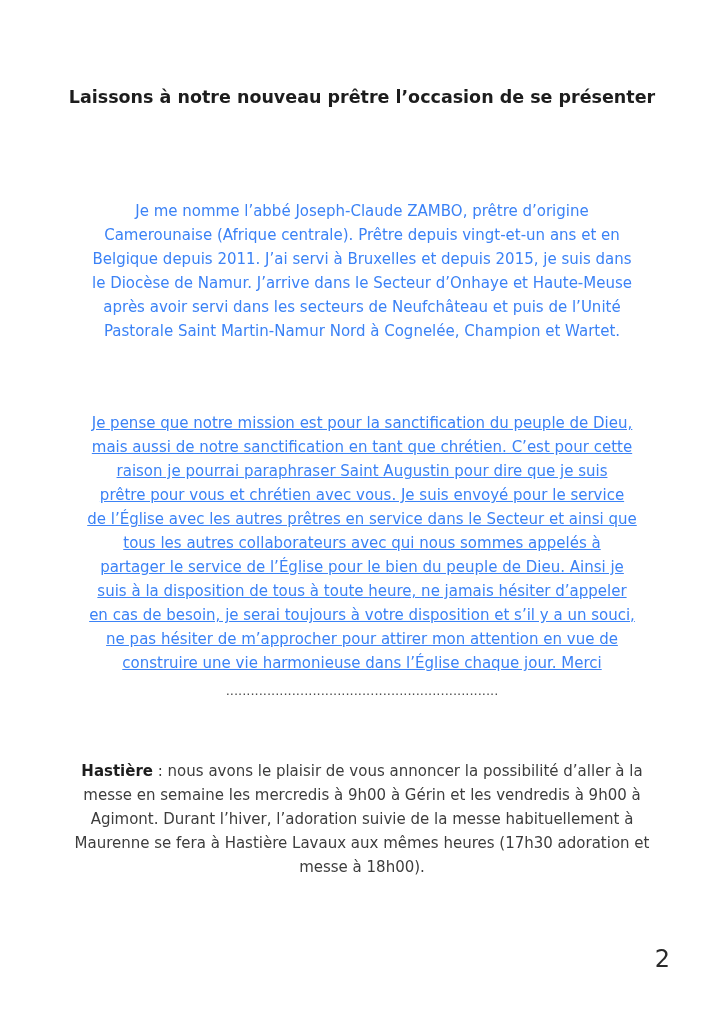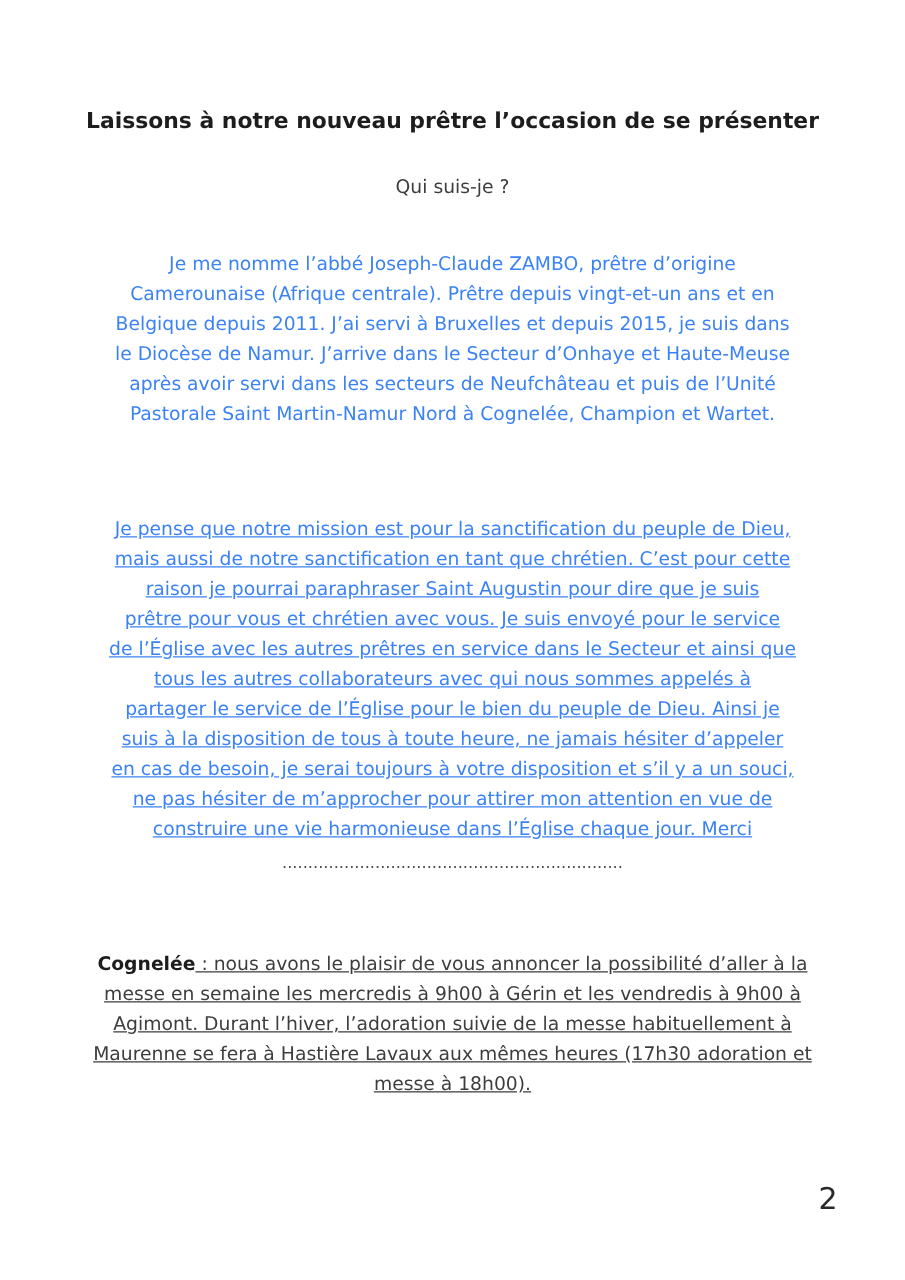--- a/index.html
+++ b/index.html
@@ -81,7 +81,6 @@
 
   <h1 class="abs doc-title">Laissons à notre nouveau prêtre l’occasion de se présenter</h1>
 
-  <div class="abs subq q1">Qui suis-je ?</div>
 
   <p class="abs para p1">Je me nomme l’abbé Joseph-Claude ZAMBO, prêtre d’origine
 Camerounaise (Afrique centrale). Prêtre depuis vingt-et-un ans et en

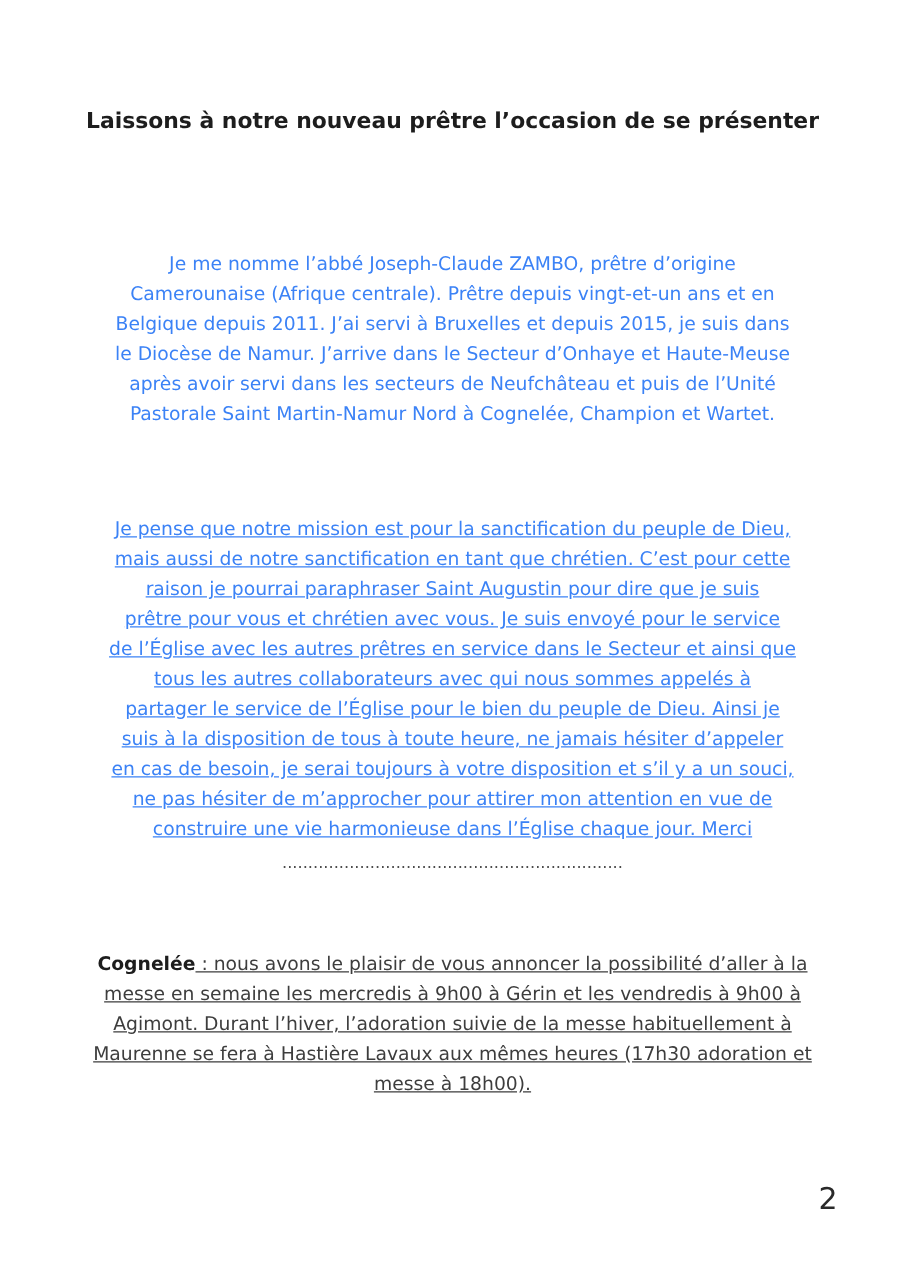--- a/index.html
+++ b/index.html
@@ -104,7 +104,7 @@
 
   <div class="abs separator">..................................................................</div>
 
-  <p class="abs announcement"><strong>Cognelée</strong><span class="ann-lines"> : nous avons le plaisir de vous annoncer la possibilité d’aller à la
+  <p class="abs announcement"><strong>Hastière</strong><span class="ann-lines"> : nous avons le plaisir de vous annoncer la possibilité d’aller à la
 messe en semaine les mercredis à 9h00 à Gérin et les vendredis à 9h00 à
 Agimont. Durant l’hiver, l’adoration suivie de la messe habituellement à
 Maurenne se fera à Hastière Lavaux aux mêmes heures (17h30 adoration et

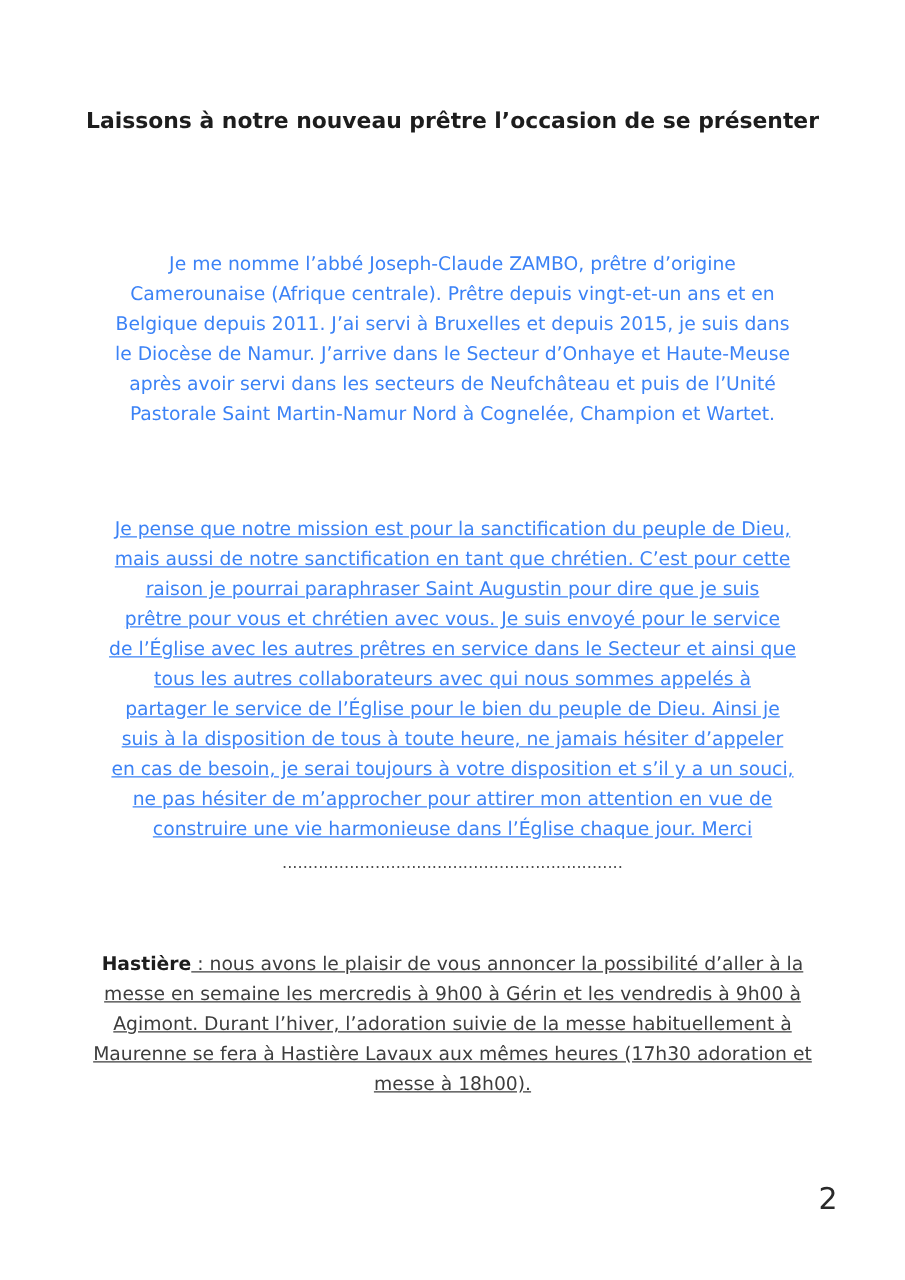--- a/index.html
+++ b/index.html
@@ -63,7 +63,6 @@
   }
   .announcement .ann-lines {
     white-space: pre-line;
-    text-decoration: underline;
   }
   .page-number {
     position: absolute;

